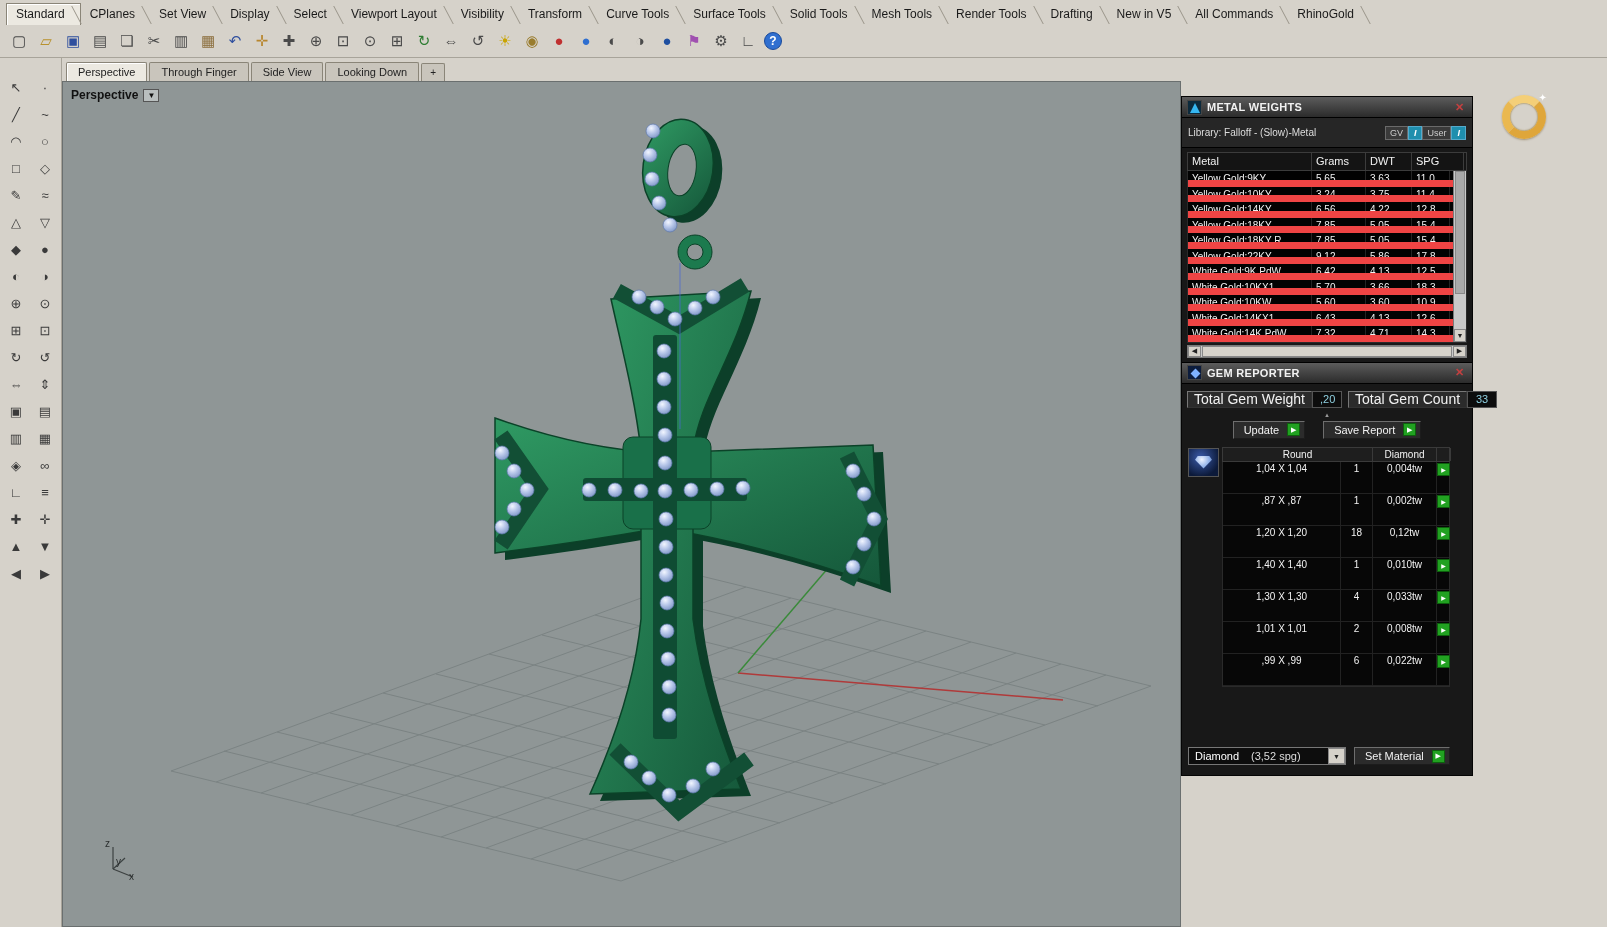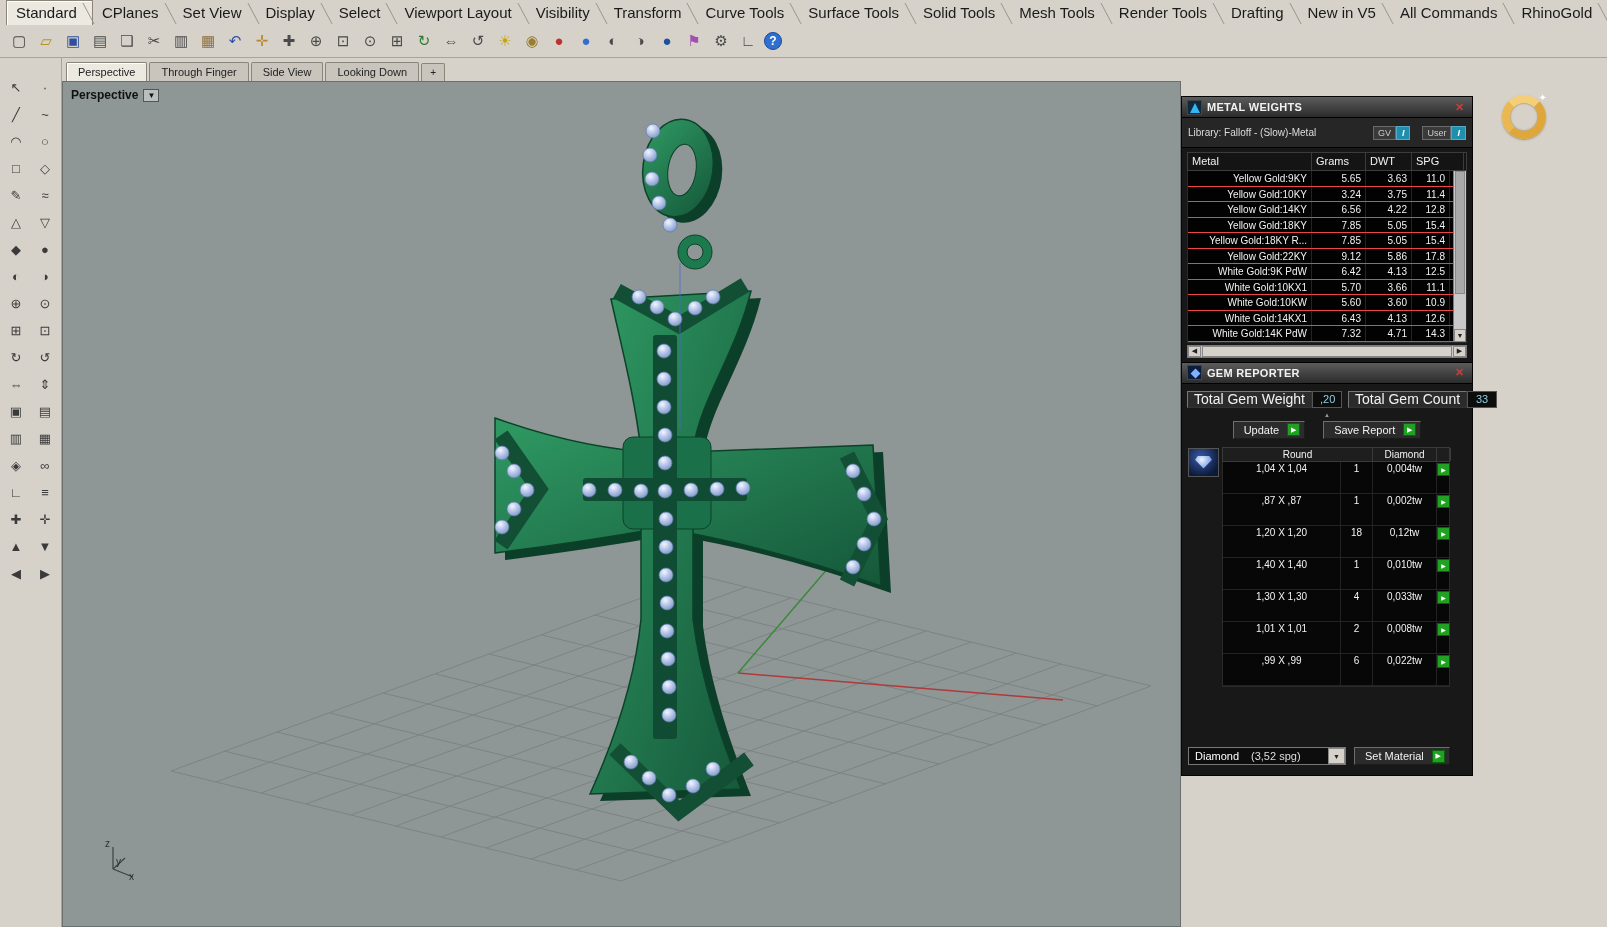--- a/index.html
+++ b/index.html
@@ -8,7 +8,7 @@
 
   
   .menu-bar { position:absolute; left:0; top:0; width:100%; height:25px;
-    display:flex; align-items:flex-end; padding-left:6px; font-size:15px; color:#1a1a1a; }
+    display:flex; align-items:flex-end; padding-left:6px; font-size:12px; color:#1a1a1a; }
   .menu-item { position:relative; padding:3px 15px 4px 9px; white-space:nowrap; cursor:default; }
   .menu-item::after { content:""; position:absolute; right:3px; top:2px; bottom:1px; width:1px;
     background:#9a958a; transform:skewX(28deg); }

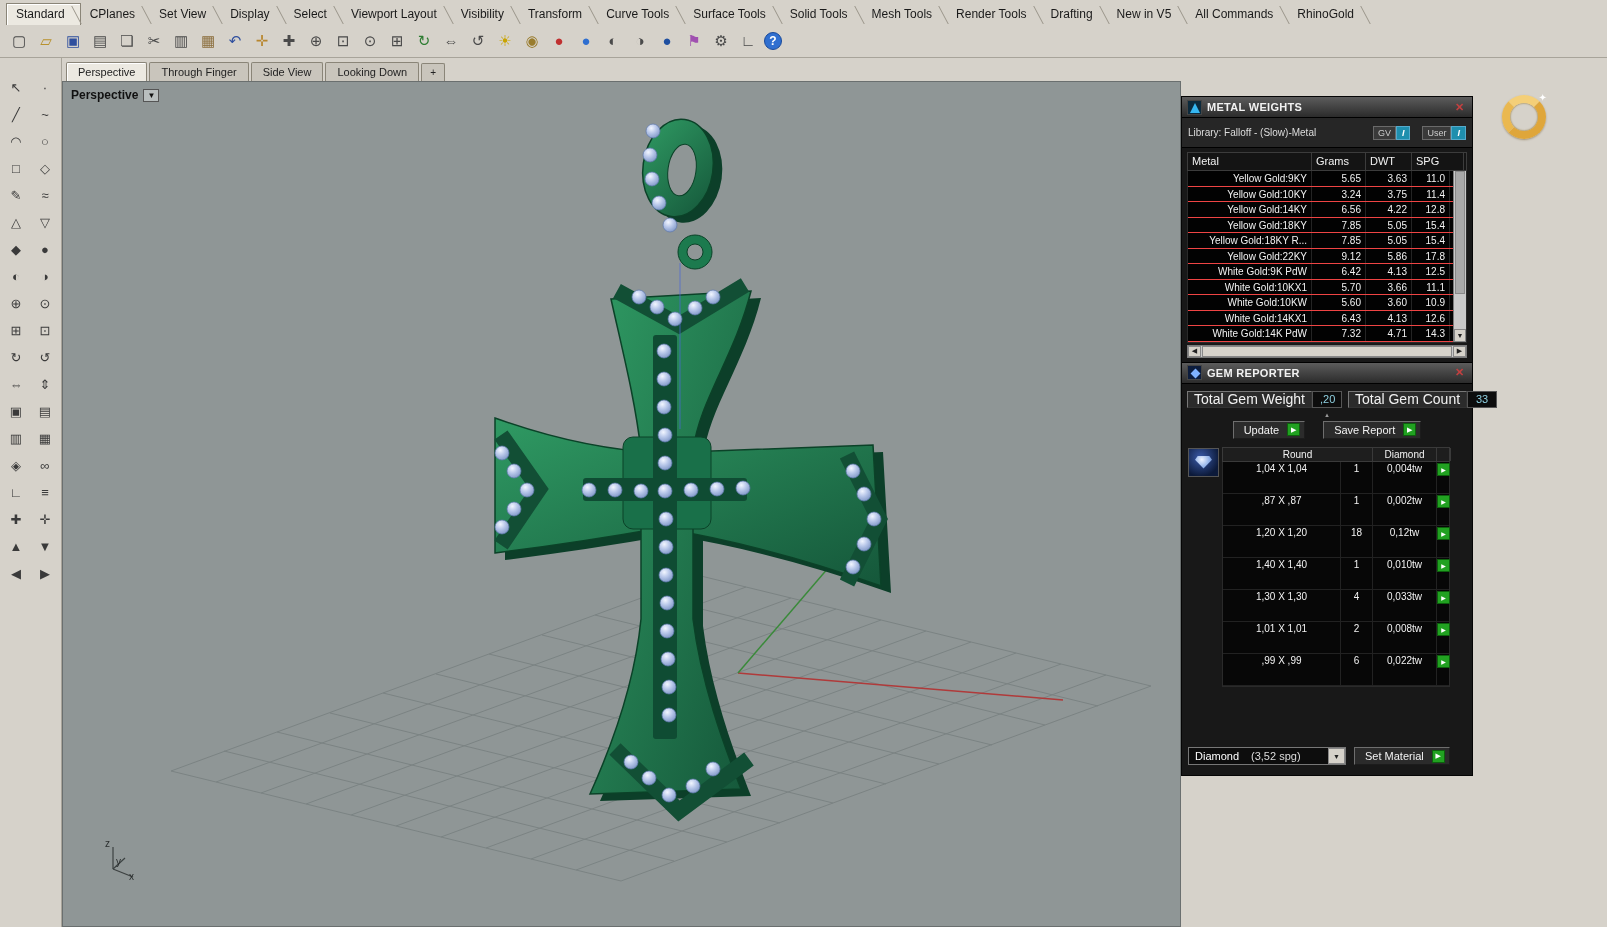--- a/index.html
+++ b/index.html
@@ -67,7 +67,7 @@
   .lib-row { height:30px; flex:0 0 30px; background:#262626; border-bottom:1px solid #000;
     display:flex; align-items:center; padding:0 6px; font-size:10px; color:#ddd; }
   .lib-text { flex:1; }
-  .tgl { display:flex; margin-left:12px; }
+  .tgl { display:flex; margin-left:0; }
   .tgl-lbl { background:#3a3a3a; border:1px solid #6a6a6a; padding:1px 4px; font-size:9px; color:#ccc; }
   .tgl-st  { background:#1f8fae; border:1px solid #5ac; padding:1px 5px; font-size:9px; color:#fff;
     font-style:italic; font-weight:bold; }

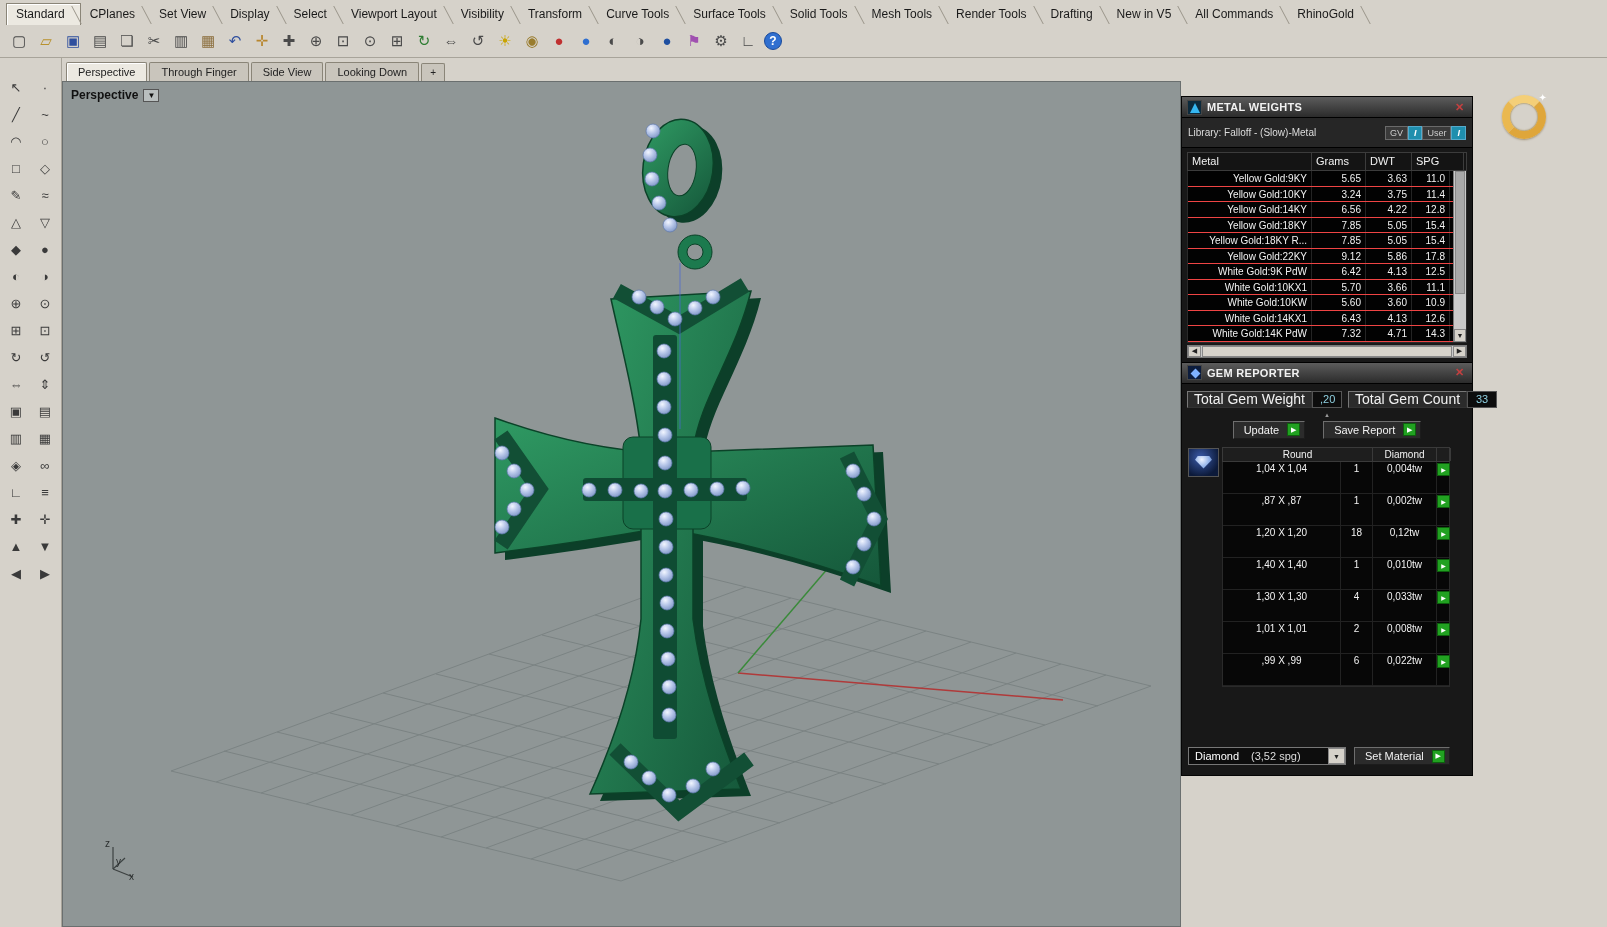--- a/index.html
+++ b/index.html
@@ -77,7 +77,7 @@
     background:#141414; border:1px solid #3c3c3c; }
   .mw-head span { padding:2px 4px; font-size:11px; border-right:1px solid #3c3c3c; overflow:hidden; white-space:nowrap; }
   .mw-body { position:relative; border:1px solid #2a2a2a; border-top:none; background:#020202; padding-right:13px; }
-  .mw-r { display:grid; grid-template-columns:124px 54px 46px 38px; height:15.5px; border-bottom:1px solid #ef4444;text-align:right; }
+  .mw-r { display:grid; grid-template-columns:124px 54px 46px 38px; height:15.5px; border-bottom:7px solid #ef4444; }
   .mw-r span { padding:1px 4px; font-size:10px; line-height:13px; border-right:1px solid #242424;
     overflow:hidden; white-space:nowrap; }
   .vsb { position:absolute; right:0; top:0; bottom:0; width:13px; background:#c9c9c9; border-left:1px solid #7a7a7a; }

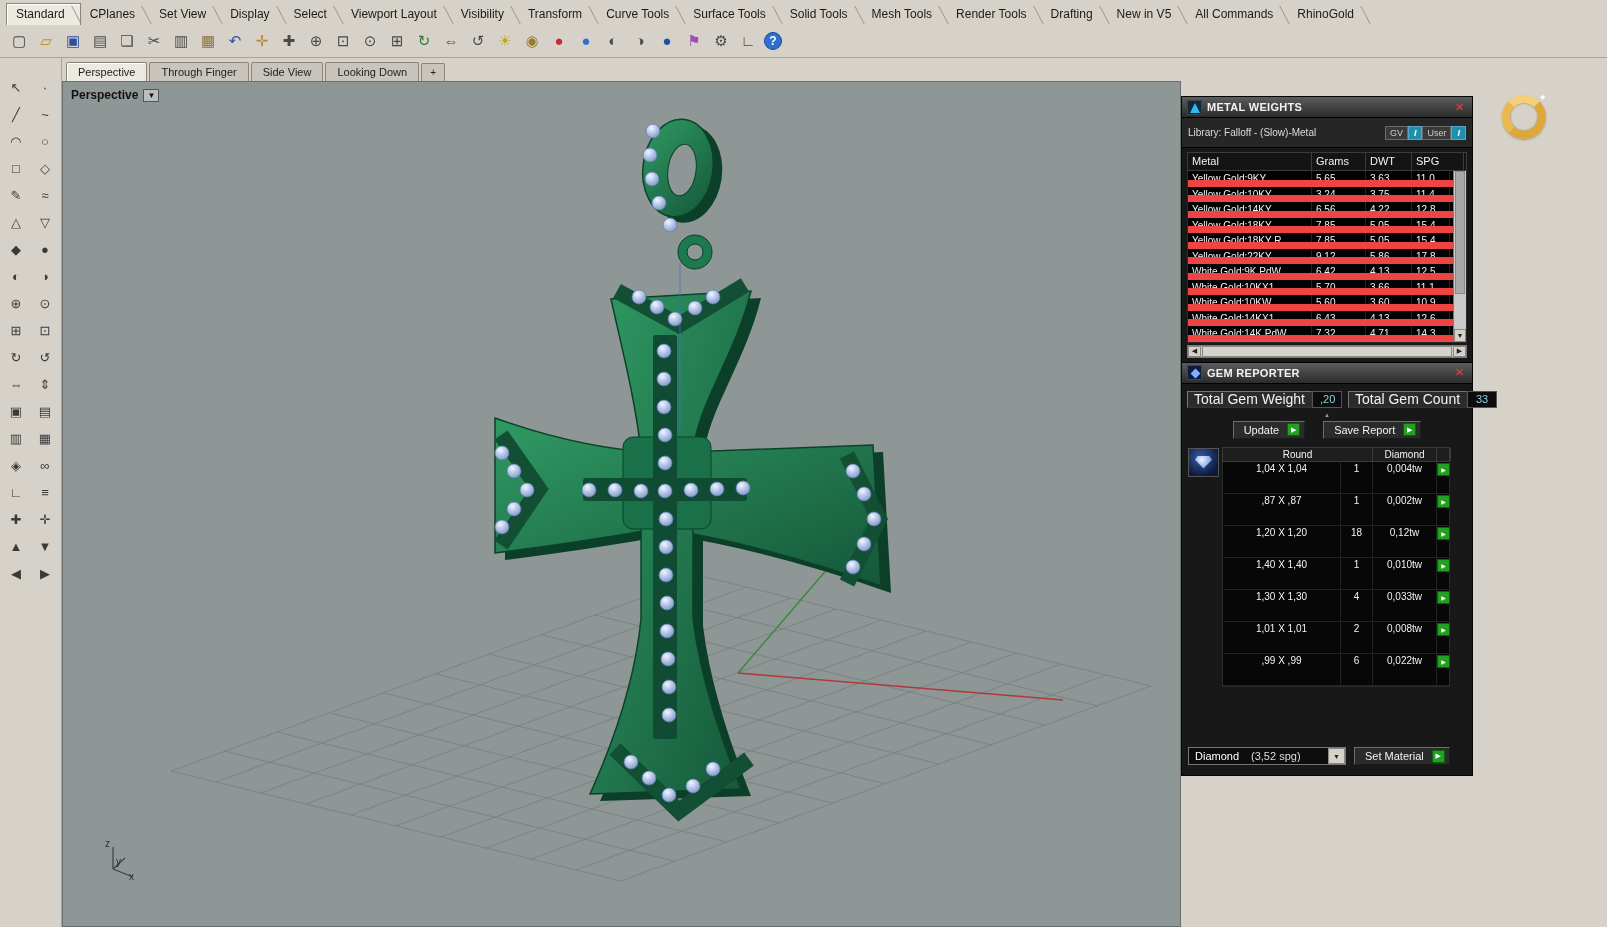--- a/index.html
+++ b/index.html
@@ -451,7 +451,7 @@
           <span>White Gold:10KX1</span>
           <span>5.70</span>
           <span>3.66</span>
-          <span>11.1</span>
+          <span>18.3</span>
         </div>
         <div class="mw-r">
           <span>White Gold:10KW</span>

